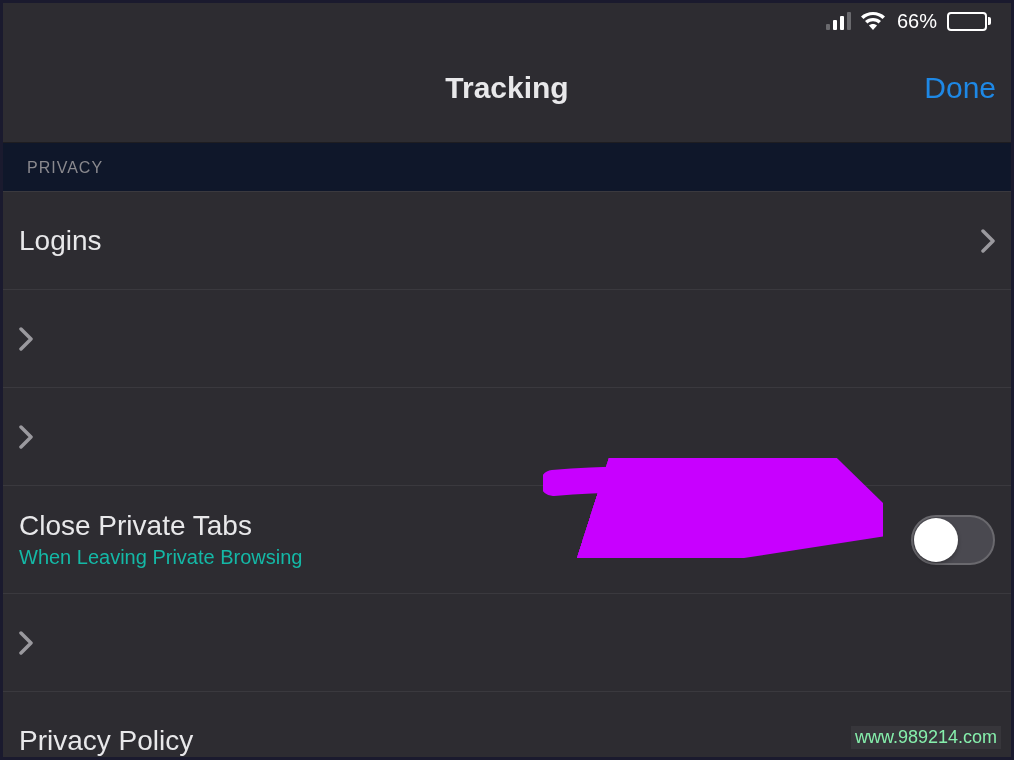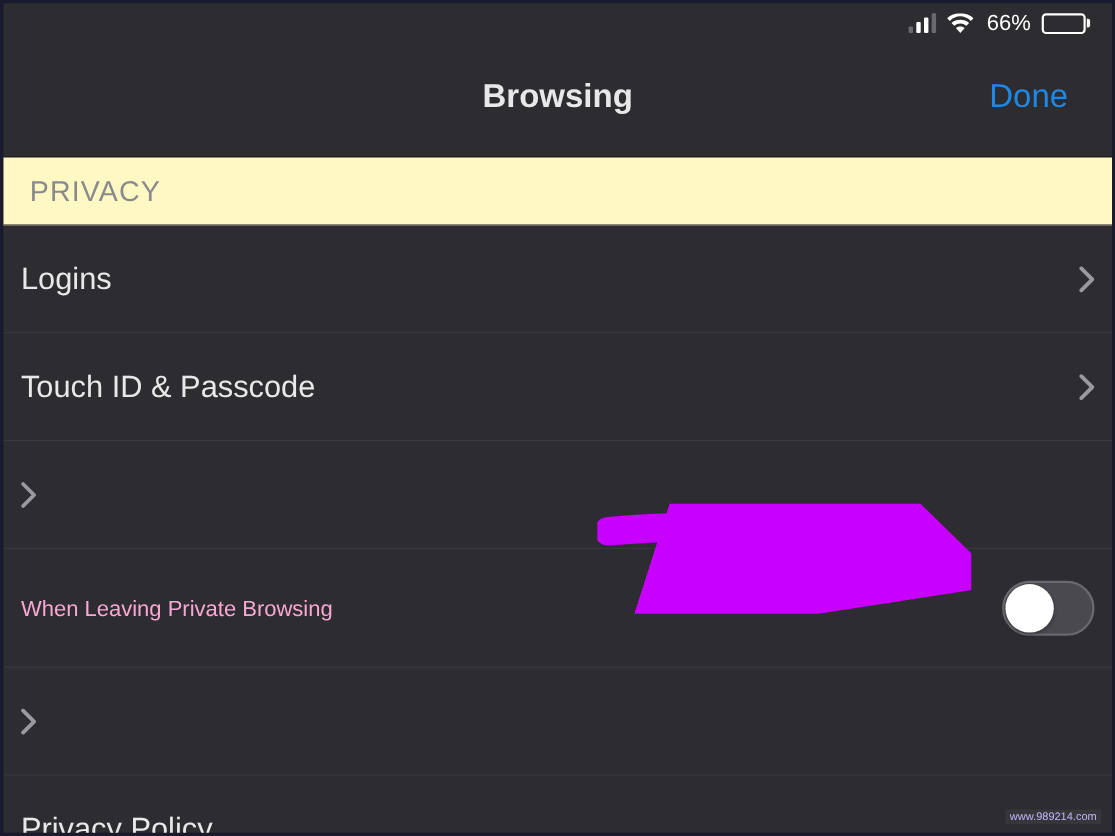--- a/index.html
+++ b/index.html
@@ -186,7 +186,7 @@
 </div>
 
 <div class="nav-bar">
-  <div class="nav-title">Browsing</div>
+  <div class="nav-title">Tracking</div>
   <div class="nav-done">Done</div>
 </div>
 

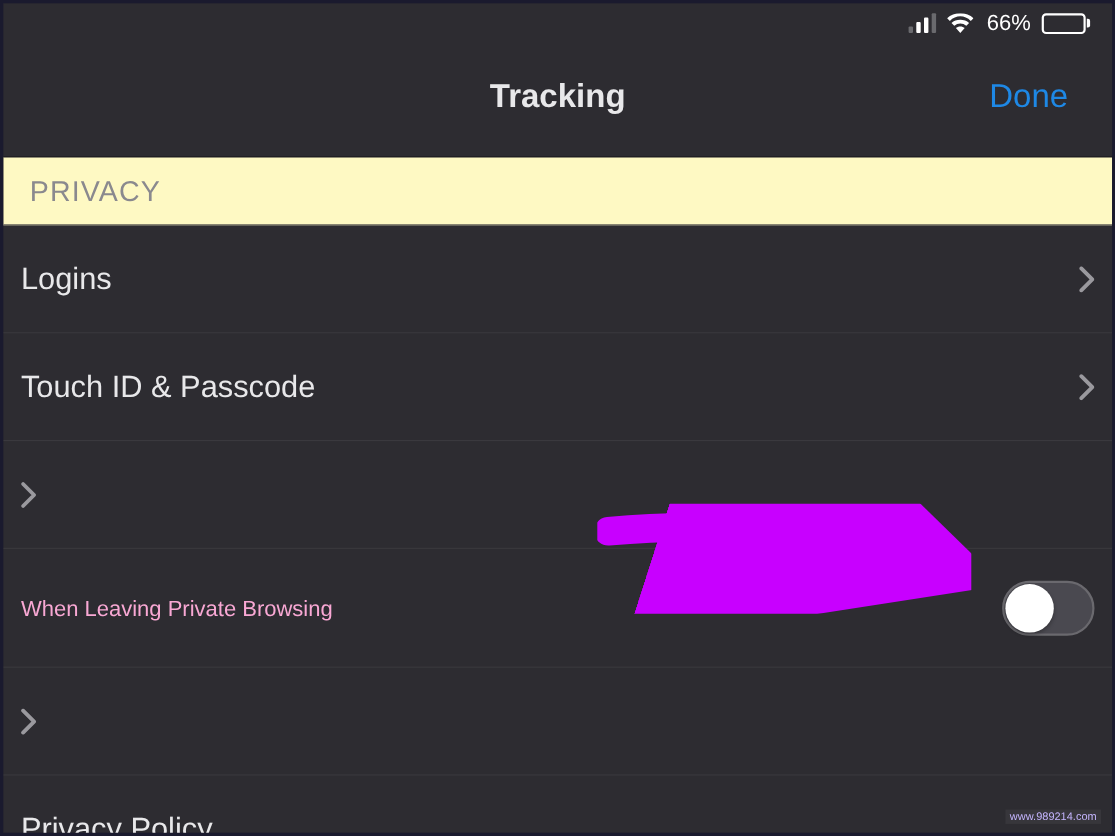--- a/index.html
+++ b/index.html
@@ -82,7 +82,7 @@
     }
     .nav-done {
       position: absolute;
-      right: 40px;
+      right: 15px;
       font-size: 30px;
       font-weight: 500;
       color: #1e88e5;

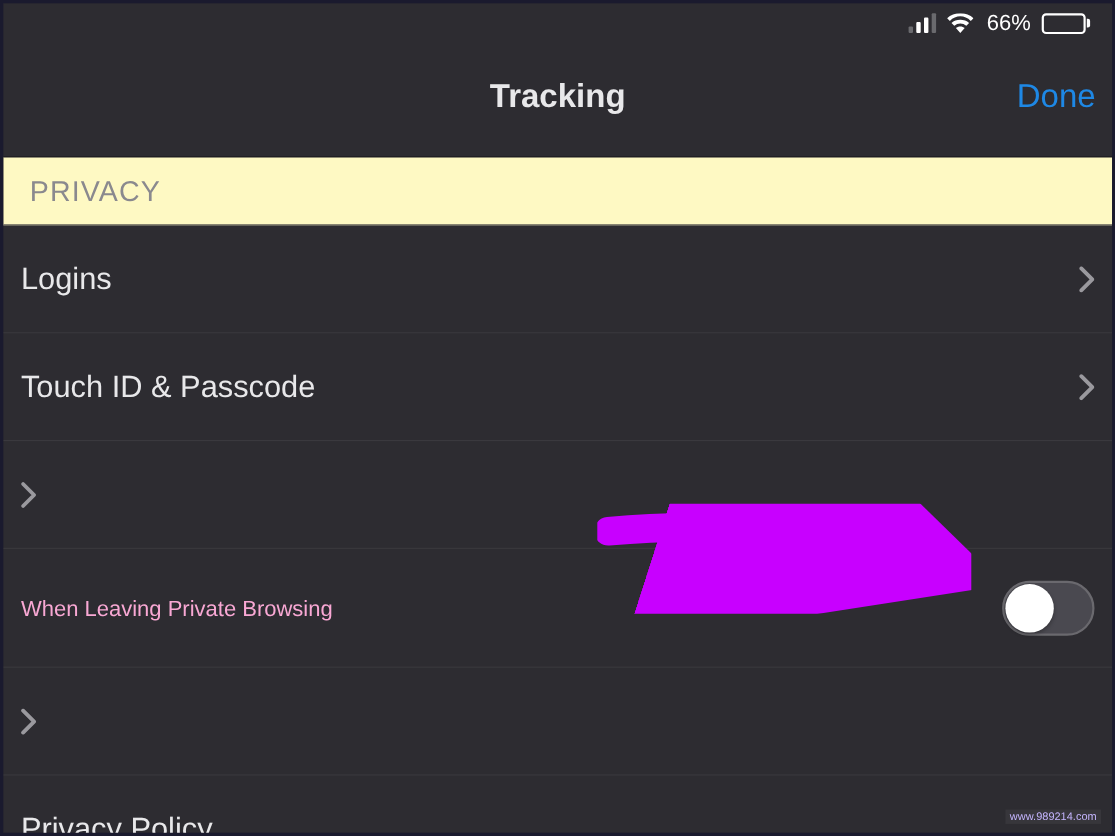--- a/index.html
+++ b/index.html
@@ -89,9 +89,9 @@
       cursor: pointer;
     }
     .section-header {
-      background: #fef9c3;
+      background: #0f172a;
       padding: 16px 24px 14px 24px;
-      font-size: 26px;
+      font-size: 16px;
       color: #8a898e;
       letter-spacing: 1px;
       border-bottom: 1px solid #3a393e;

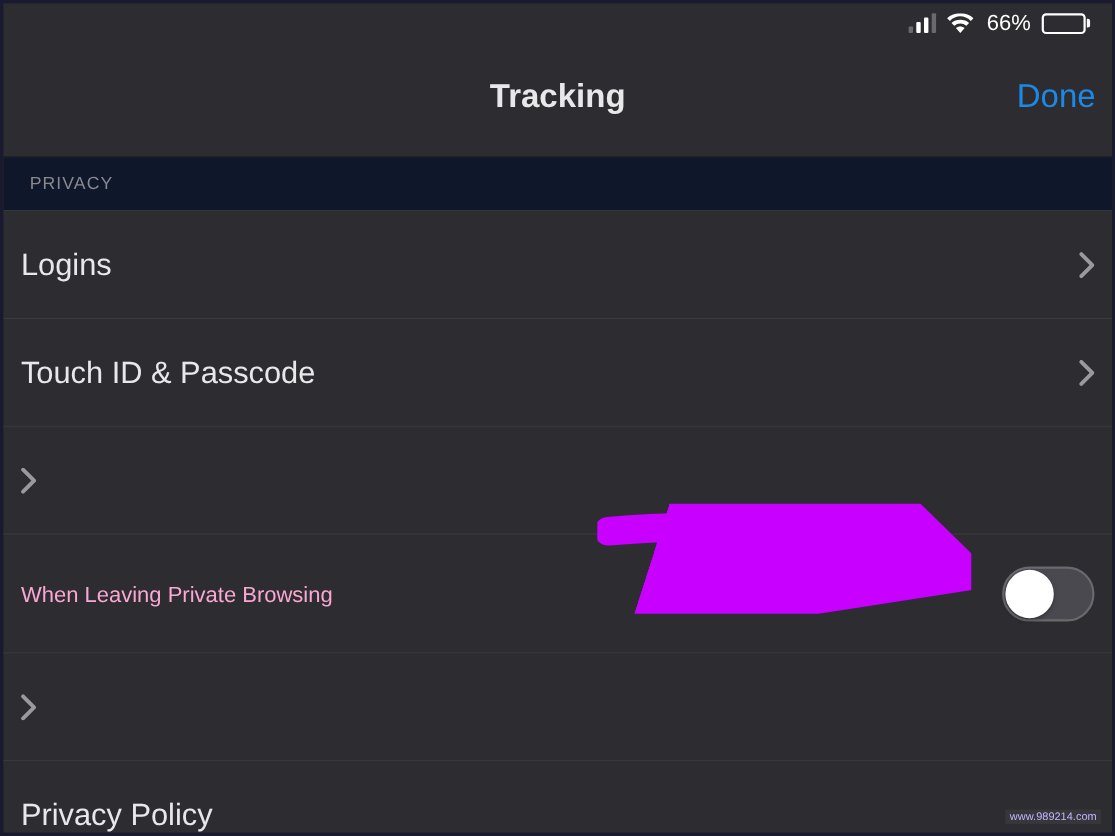--- a/index.html
+++ b/index.html
@@ -204,9 +204,6 @@
 </div>
 
 <div class="row">
-  <div class="row-text">
-      <span class="row-title">Touch ID &amp; Passcode</span>
-    </div>
   <span class="chevron">
     <svg width="14" height="24" viewBox="0 0 14 24">
         <path d="M2 2 L12 12 L2 22" stroke="#9a999e" stroke-width="3.5" fill="none" stroke-linecap="round" stroke-linejoin="round"></path>

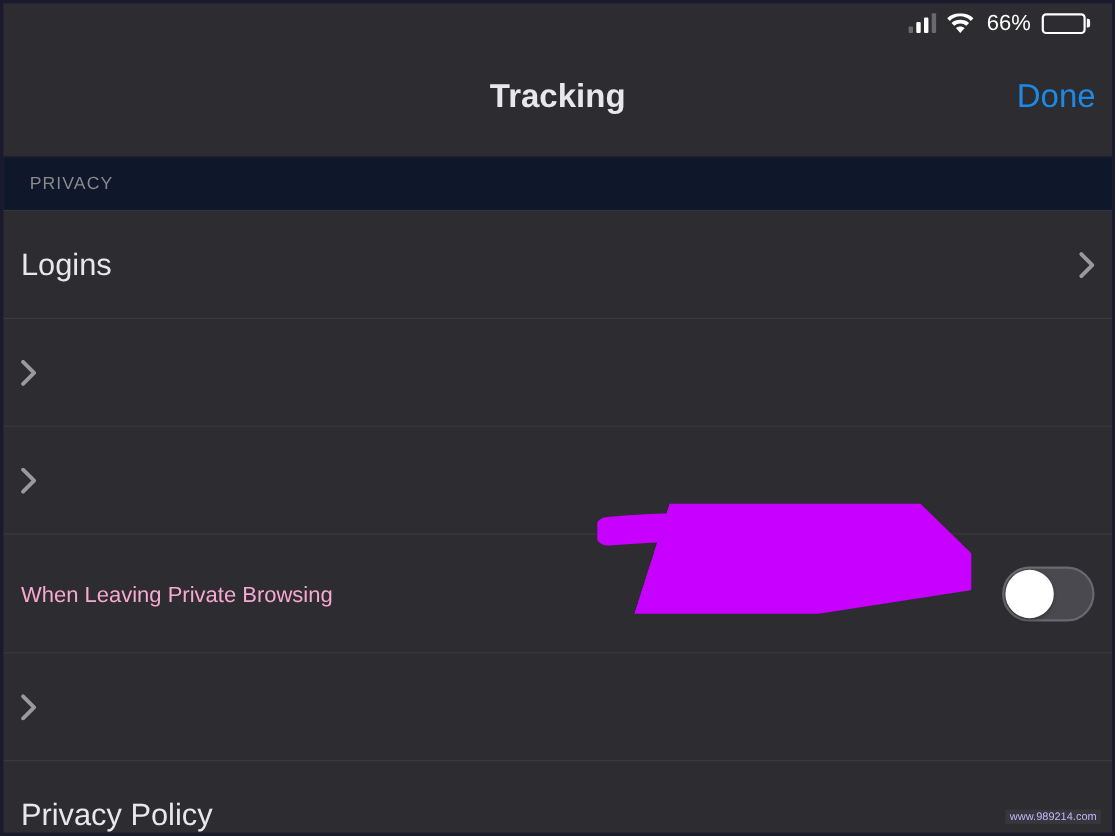--- a/index.html
+++ b/index.html
@@ -221,6 +221,7 @@
 
 <div class="row with-sub">
   <div class="row-text">
+    <span class="row-title">Close Private Tabs</span>
     <span class="row-sub">When Leaving Private Browsing</span>
   </div>
   <div class="toggle">

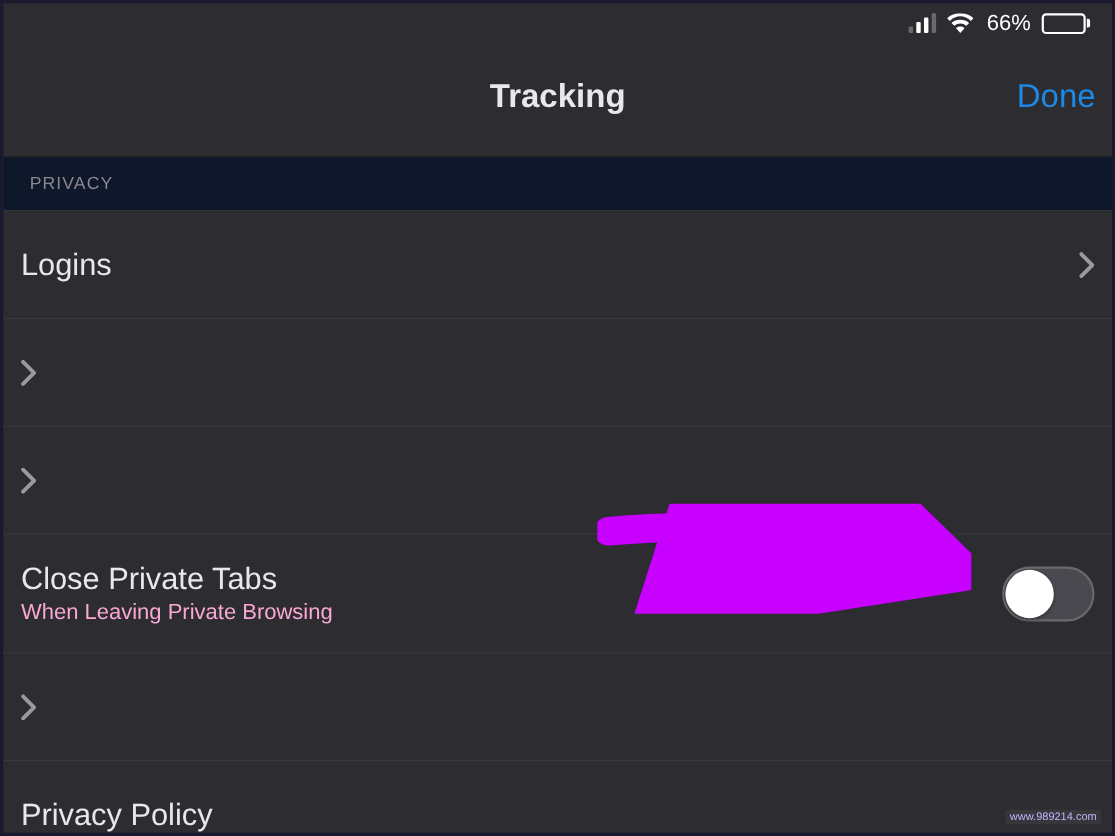--- a/index.html
+++ b/index.html
@@ -116,7 +116,7 @@
     }
     .row-sub {
       font-size: 20px;
-      color: #f9a8d4;
+      color: #14b8a6;
       margin-top: 4px;
     }
     .row.with-sub {

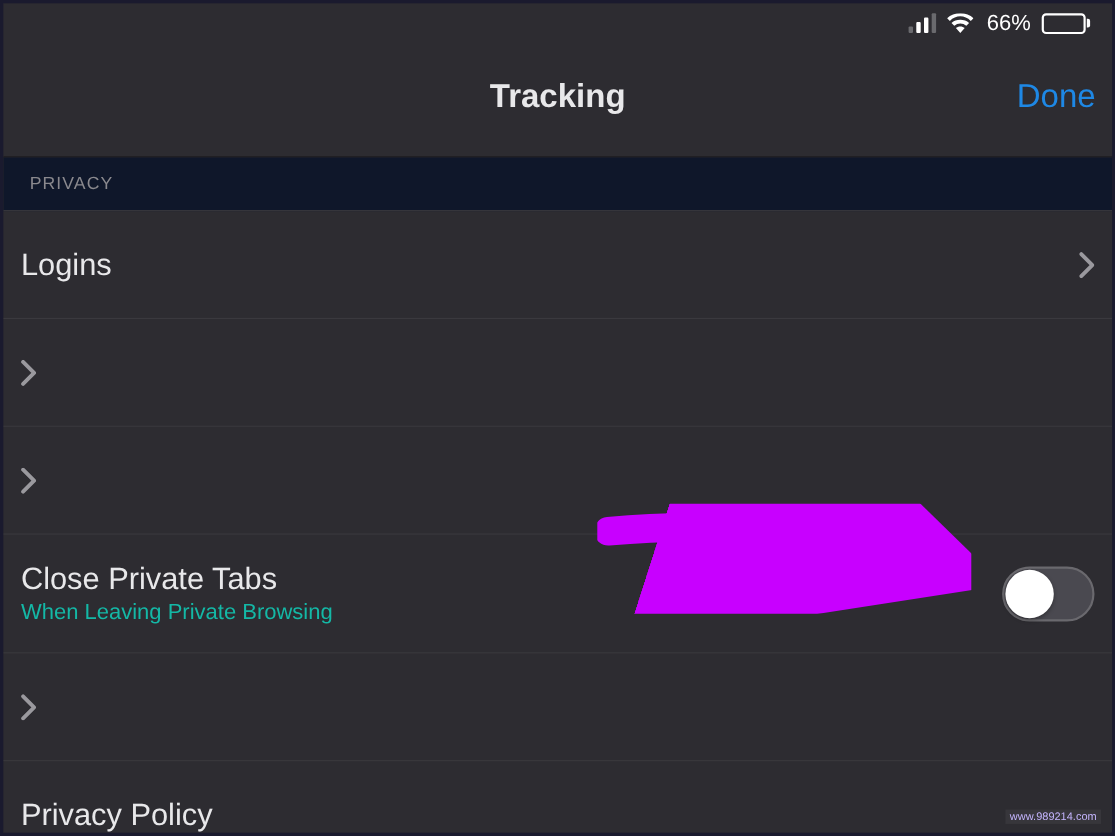--- a/index.html
+++ b/index.html
@@ -157,8 +157,8 @@
       position: absolute;
       bottom: 8px;
       right: 10px;
-      font-size: 10px;
-      color: #c4b5fd;
+      font-size: 18px;
+      color: #86efac;
       background: rgba(255,255,255,0.05);
       padding: 1px 4px;
     }

